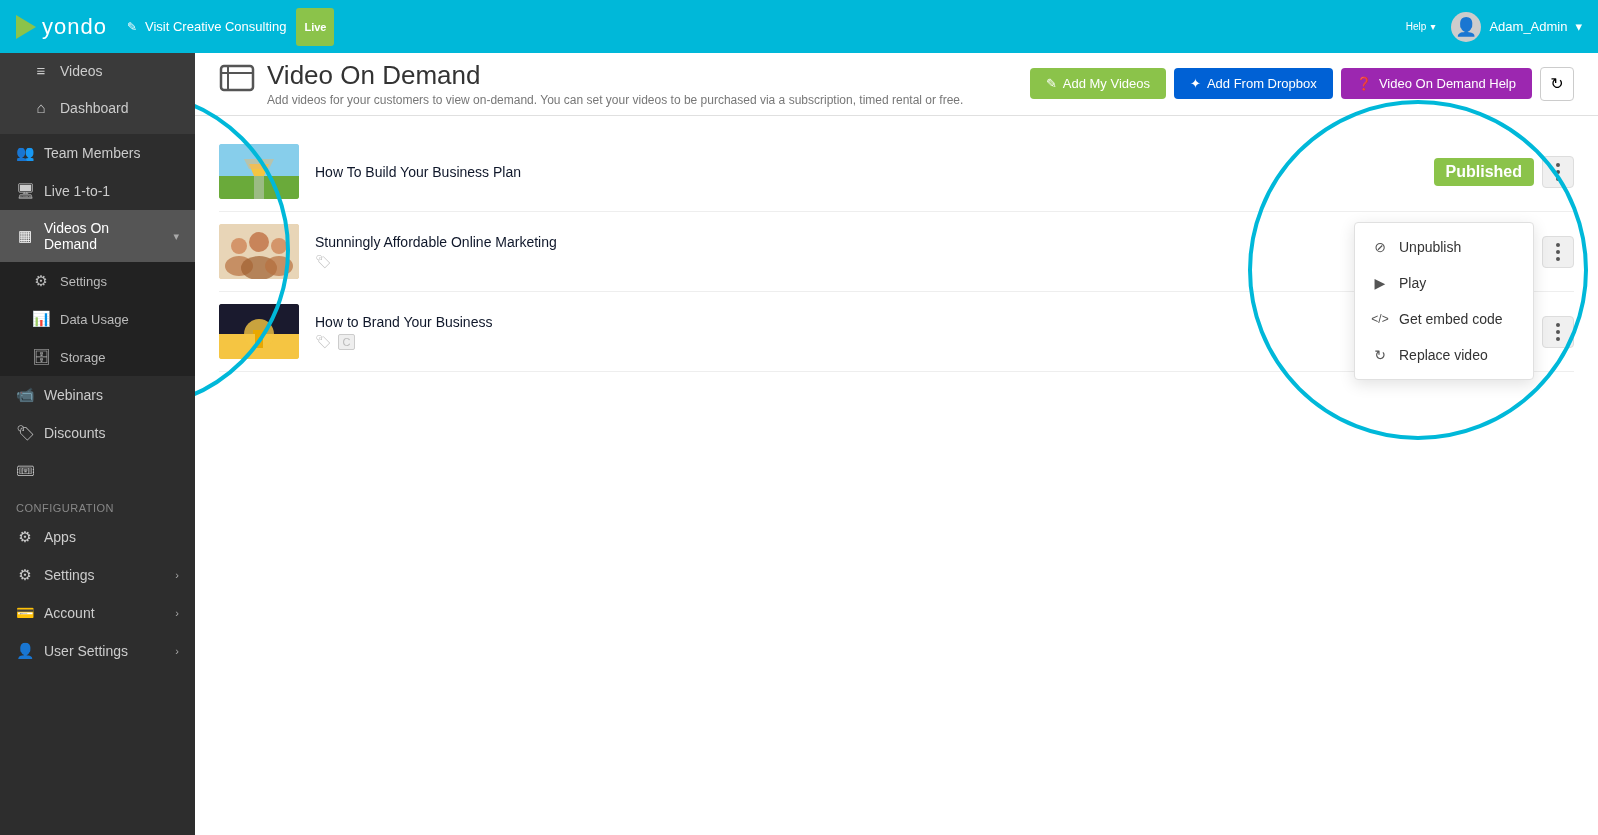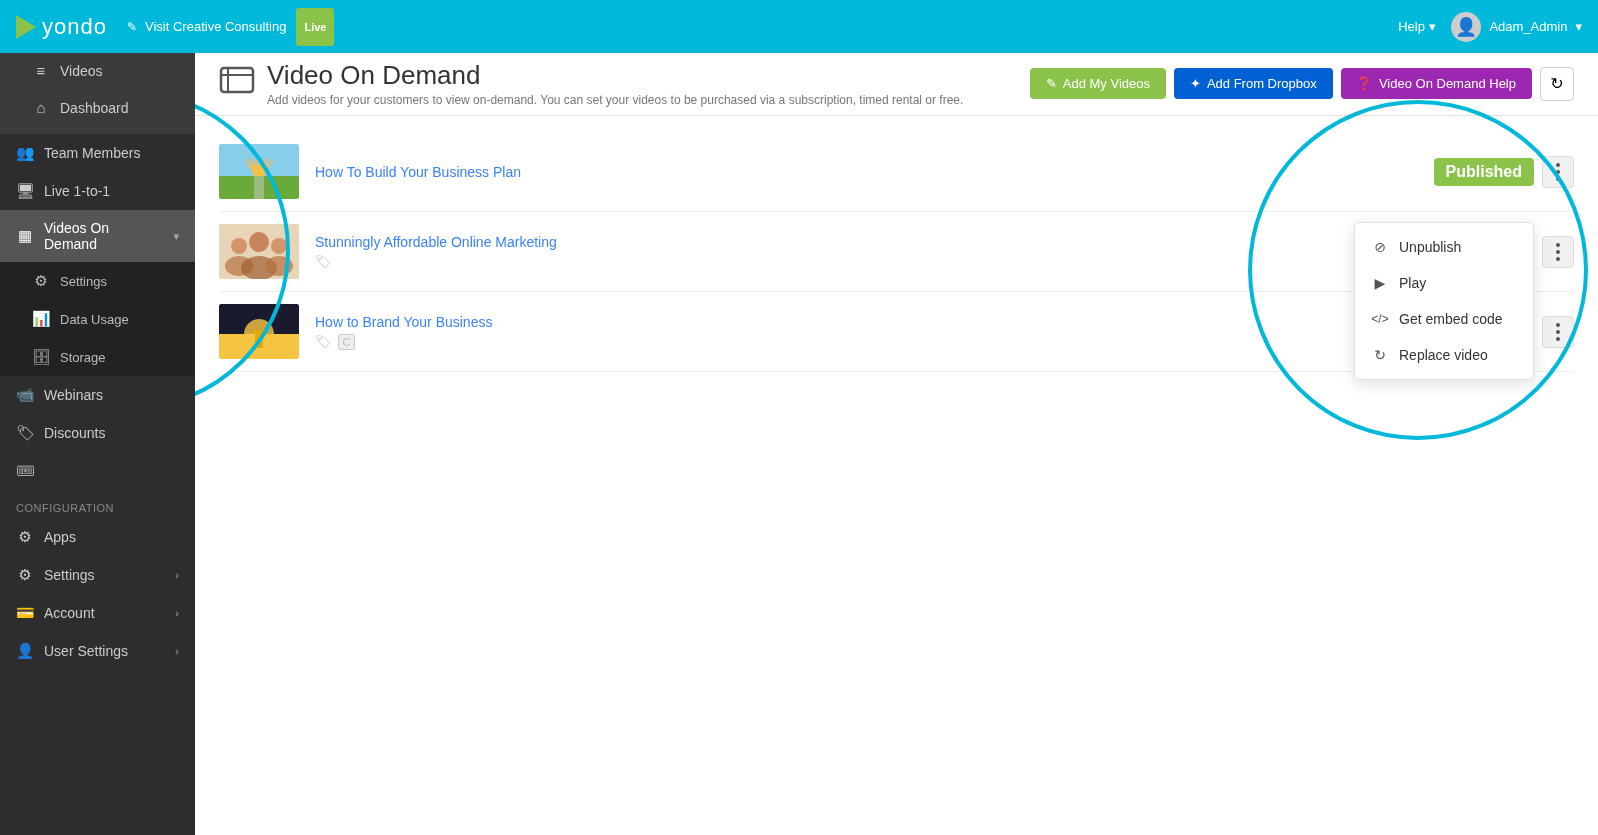--- a/index.html
+++ b/index.html
@@ -41,7 +41,7 @@
       margin-left: auto; display: flex; align-items: center; gap: 16px; color: white;
     }
     .help-btn {
-      color: white; font-size: 13px; cursor: pointer;
+      color: white; font-size: 10px; cursor: pointer;
       display: flex; align-items: flex-end; gap: 4px;
     }
     .user-btn {

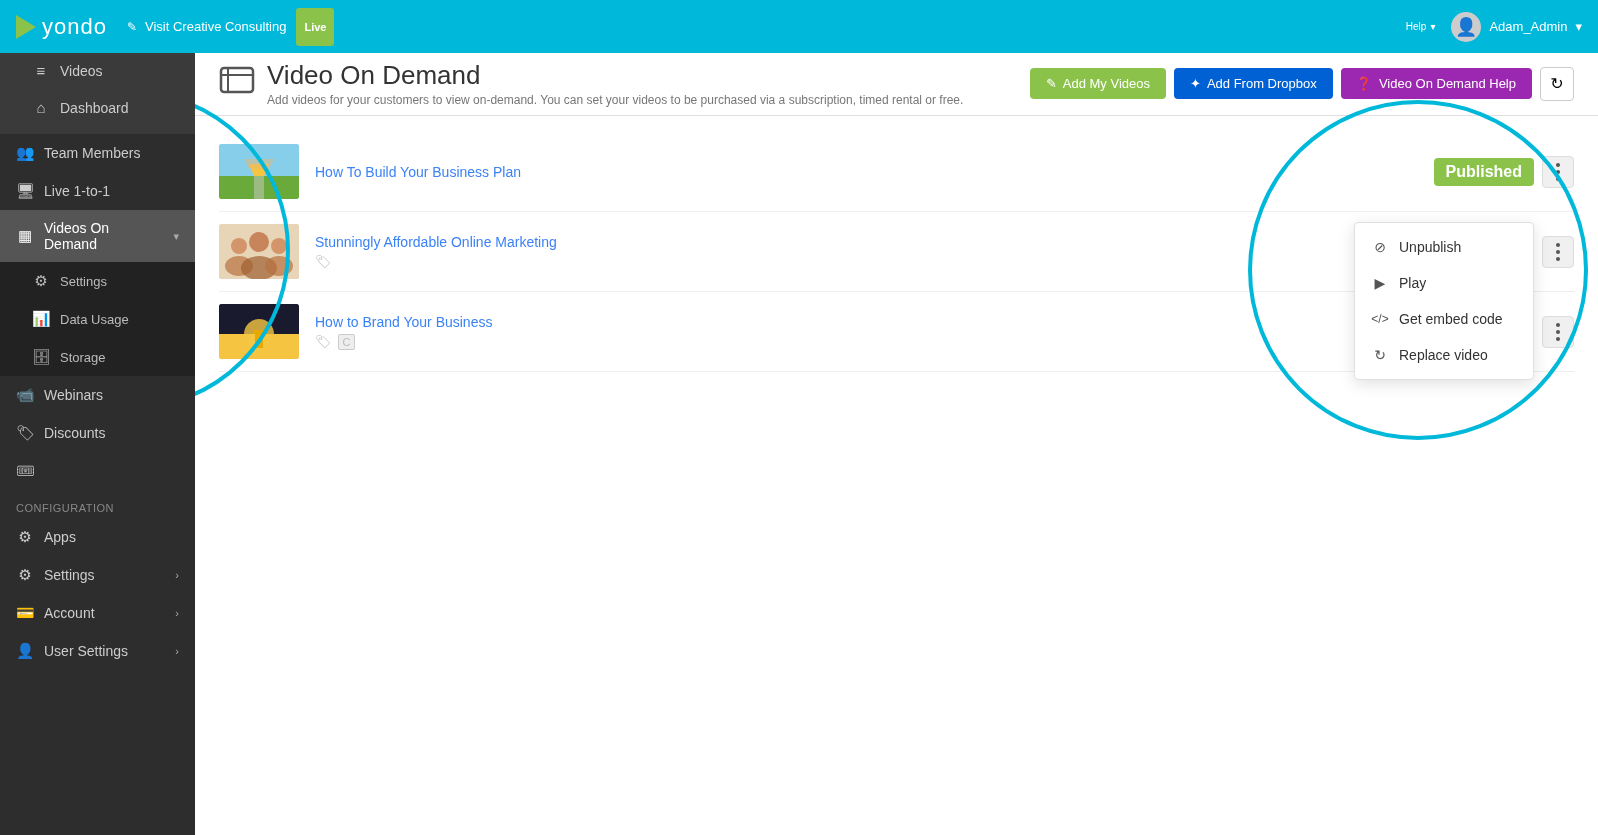--- a/index.html
+++ b/index.html
@@ -99,7 +99,7 @@
     .page-header {
       padding: 16px 24px 8px;
       border-bottom: 1px solid #e0e0e0;
-      display: flex; align-items: center; gap: 12px;
+      display: flex; gap: 12px;
     }
     .page-icon {
       font-size: 28px; color: #555;

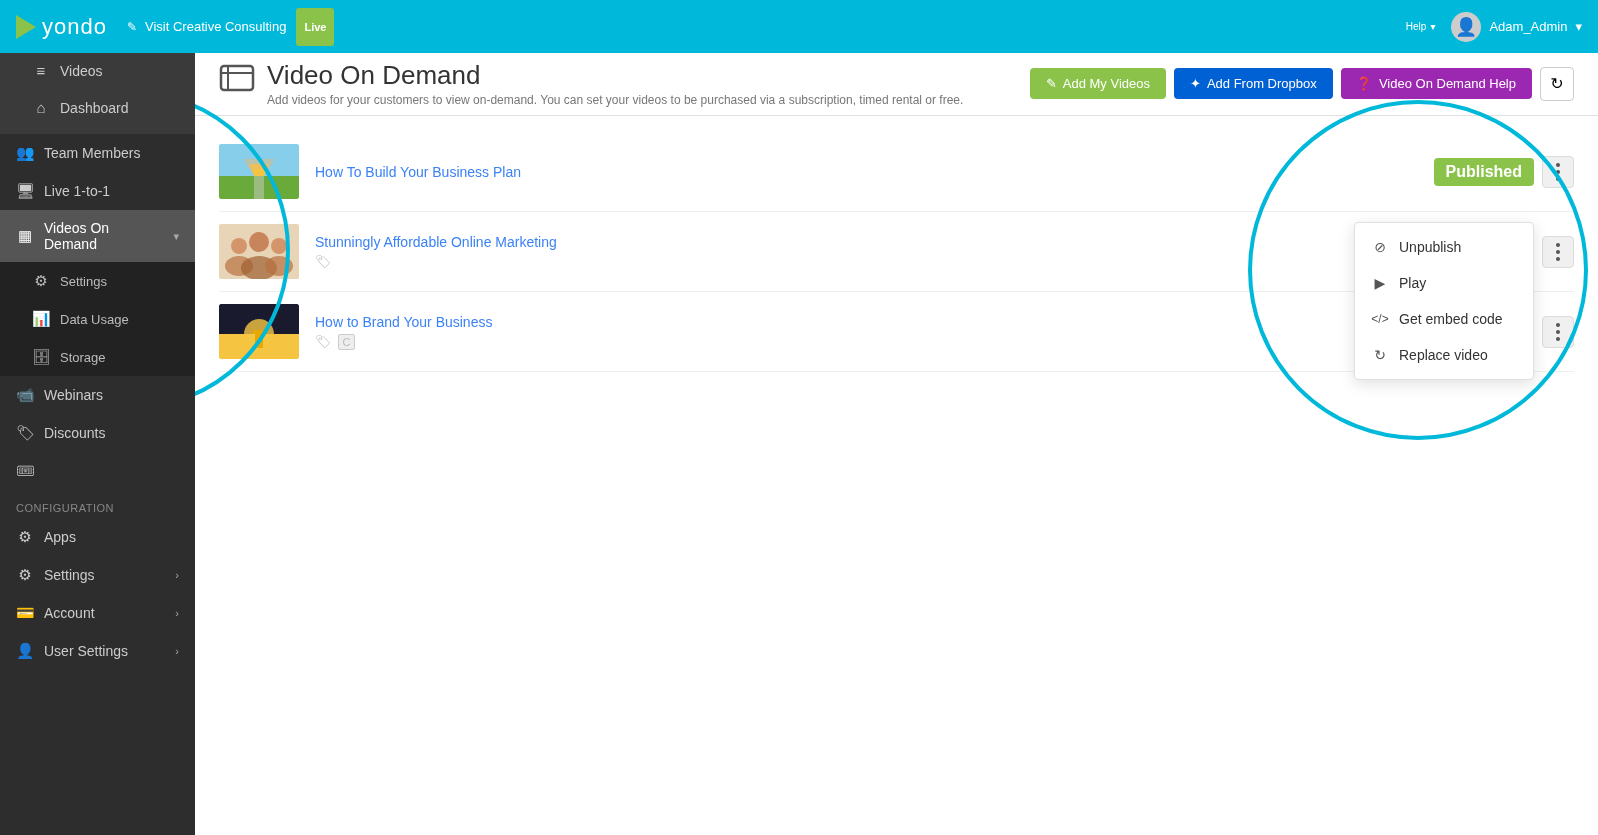--- a/index.html
+++ b/index.html
@@ -141,7 +141,7 @@
       background: linear-gradient(to bottom, #2d2d2d 40%, #f5c542 40%);
     }
     .video-info { flex: 1; }
-    .video-title { font-size: 14px; color: #3b82f6; font-weight: 500; }
+    .video-title { font-size: 14px; color: #0f172a; font-weight: 500; }
     .video-meta { display: flex; align-items: center; gap: 6px; margin-top: 4px; font-size: 12px; color: #aaa; }
     .video-actions { display: flex; align-items: center; gap: 8px; margin-left: auto; }
     .published-badge {

